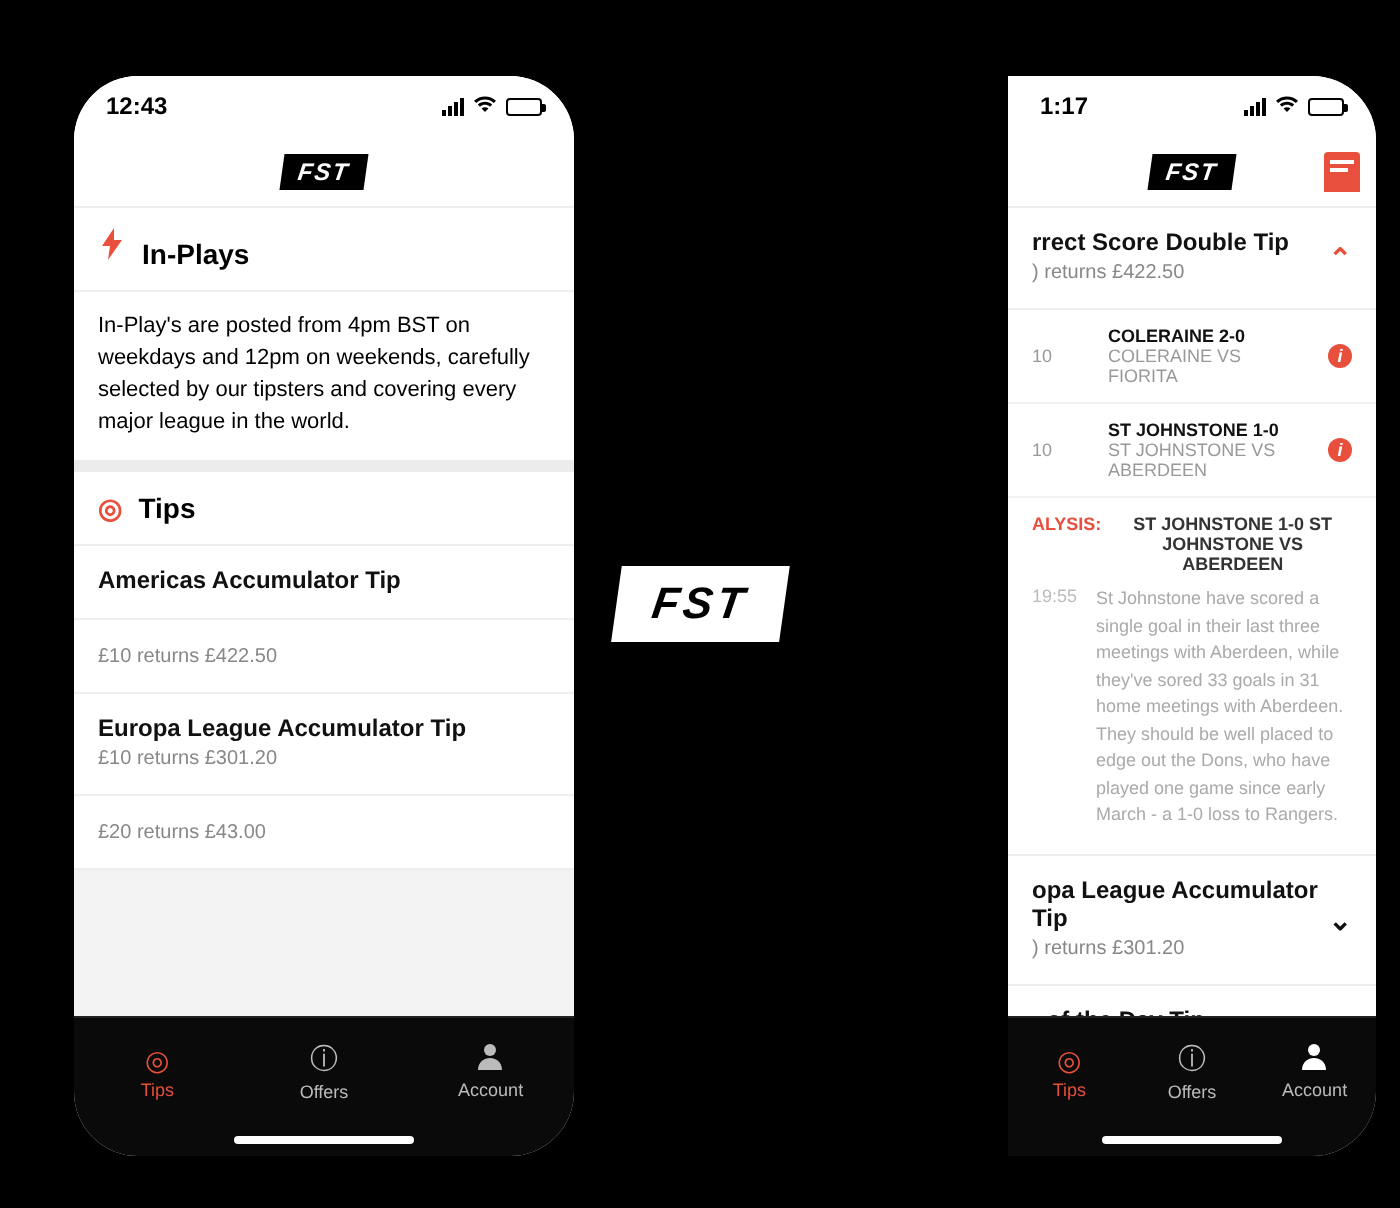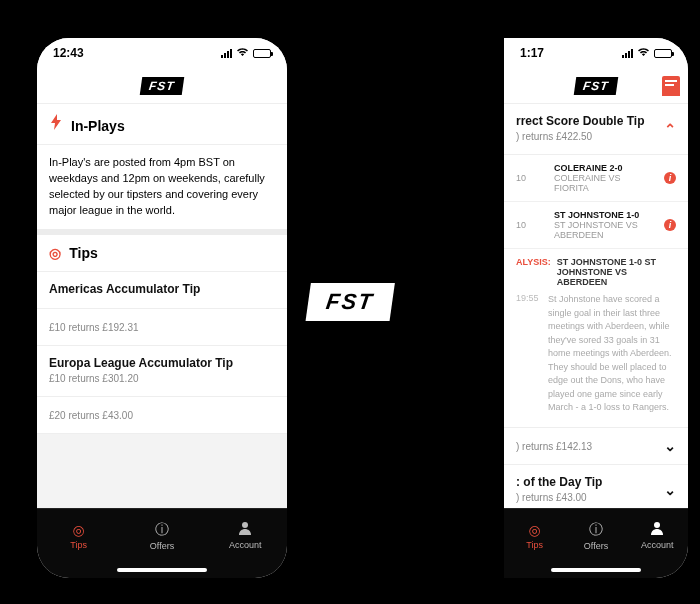--- a/index.html
+++ b/index.html
@@ -129,7 +129,7 @@
     font-size:9px;
     border-bottom:1px solid #eee;
   }
-  .analysis-head{ display:flex; gap:6px;}
+  .analysis-head{ display:flex; gap:6px;text-align:center;}
   .analysis-label{ color:#e94f3d; font-weight:800; flex-shrink:0;}
   .analysis-title{ font-weight:800; color:#333; }
   .analysis-body{ display:flex; gap:6px; margin-top:6px;}

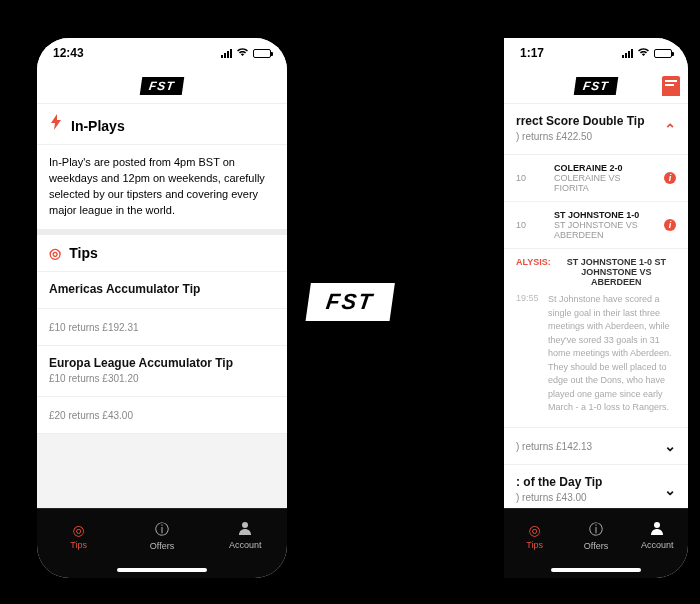--- a/index.html
+++ b/index.html
@@ -229,7 +229,7 @@
       <div class="tip-title">Americas Accumulator Tip</div>
     </div>
     <div class="tip-row">
-      <div class="tip-sub">£10 returns £192.31</div>
+      <div class="tip-sub">£10 returns £422.50</div>
     </div>
     <div class="tip-row">
       <div class="tip-title">Europa League Accumulator Tip</div>

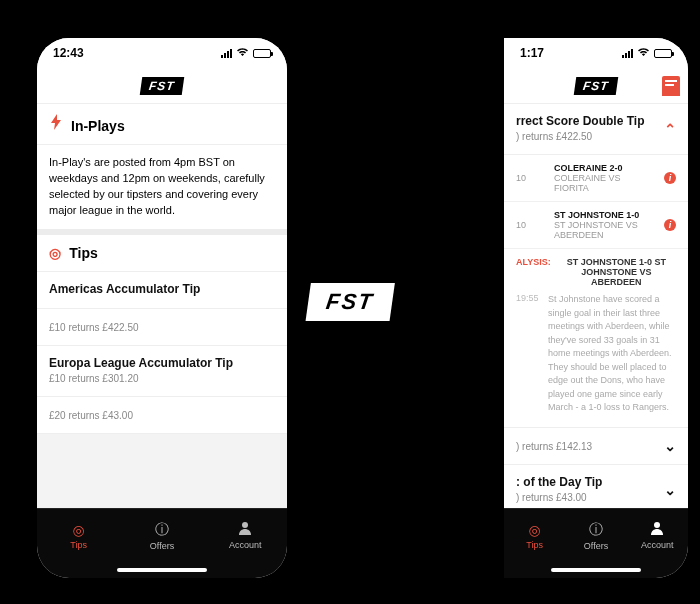--- a/index.html
+++ b/index.html
@@ -316,6 +316,7 @@
       </div>
     </div>
     <div class="tip-row">
+      <div class="tip-title">opa League Accumulator Tip</div>
       <div class="tip-sub">) returns £142.13</div>
       <span class="chev">⌄</span>
     </div>

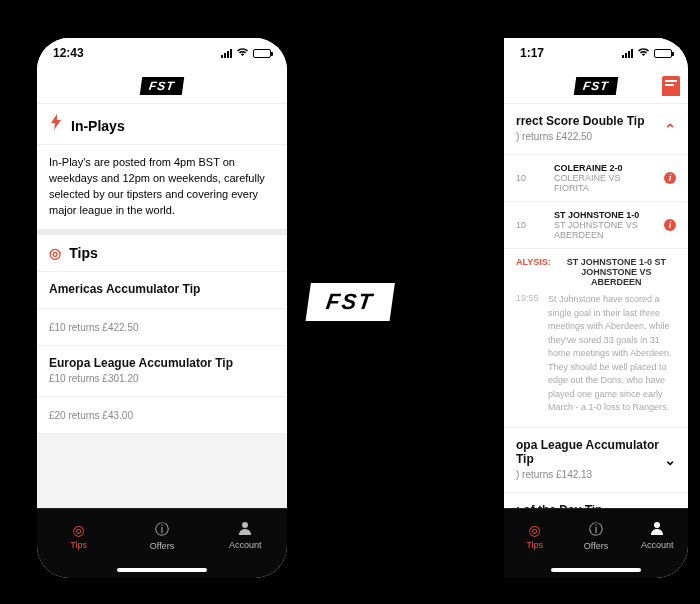--- a/index.html
+++ b/index.html
@@ -317,7 +317,7 @@
     </div>
     <div class="tip-row">
       <div class="tip-title">opa League Accumulator Tip</div>
-      <div class="tip-sub">) returns £142.13</div>
+      <div class="tip-sub">) returns £301.20</div>
       <span class="chev">⌄</span>
     </div>
     <div class="tip-row">

